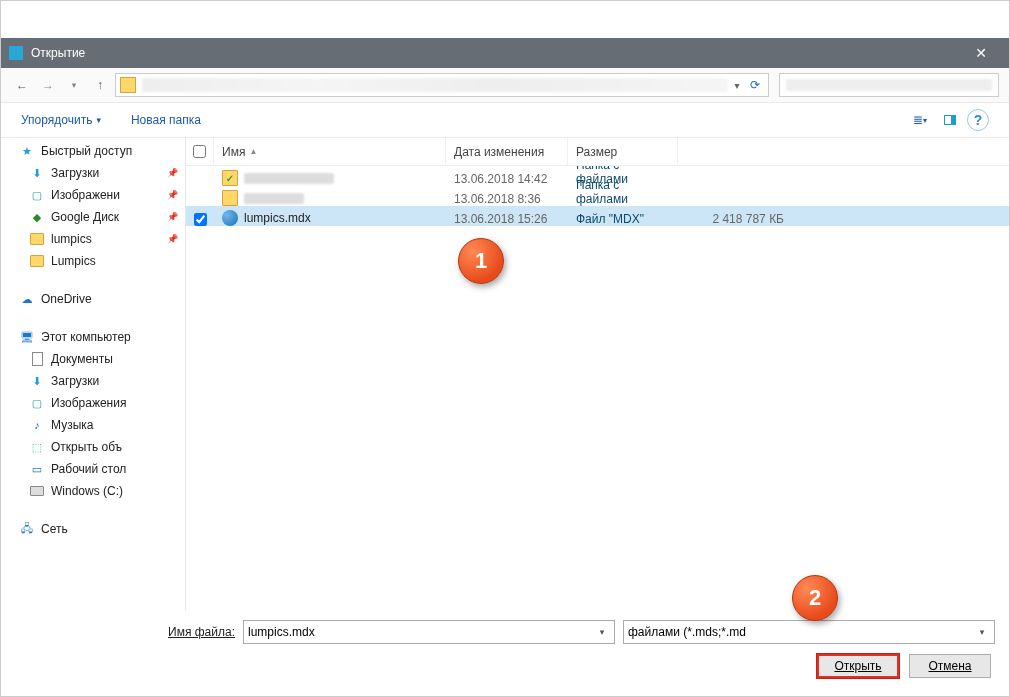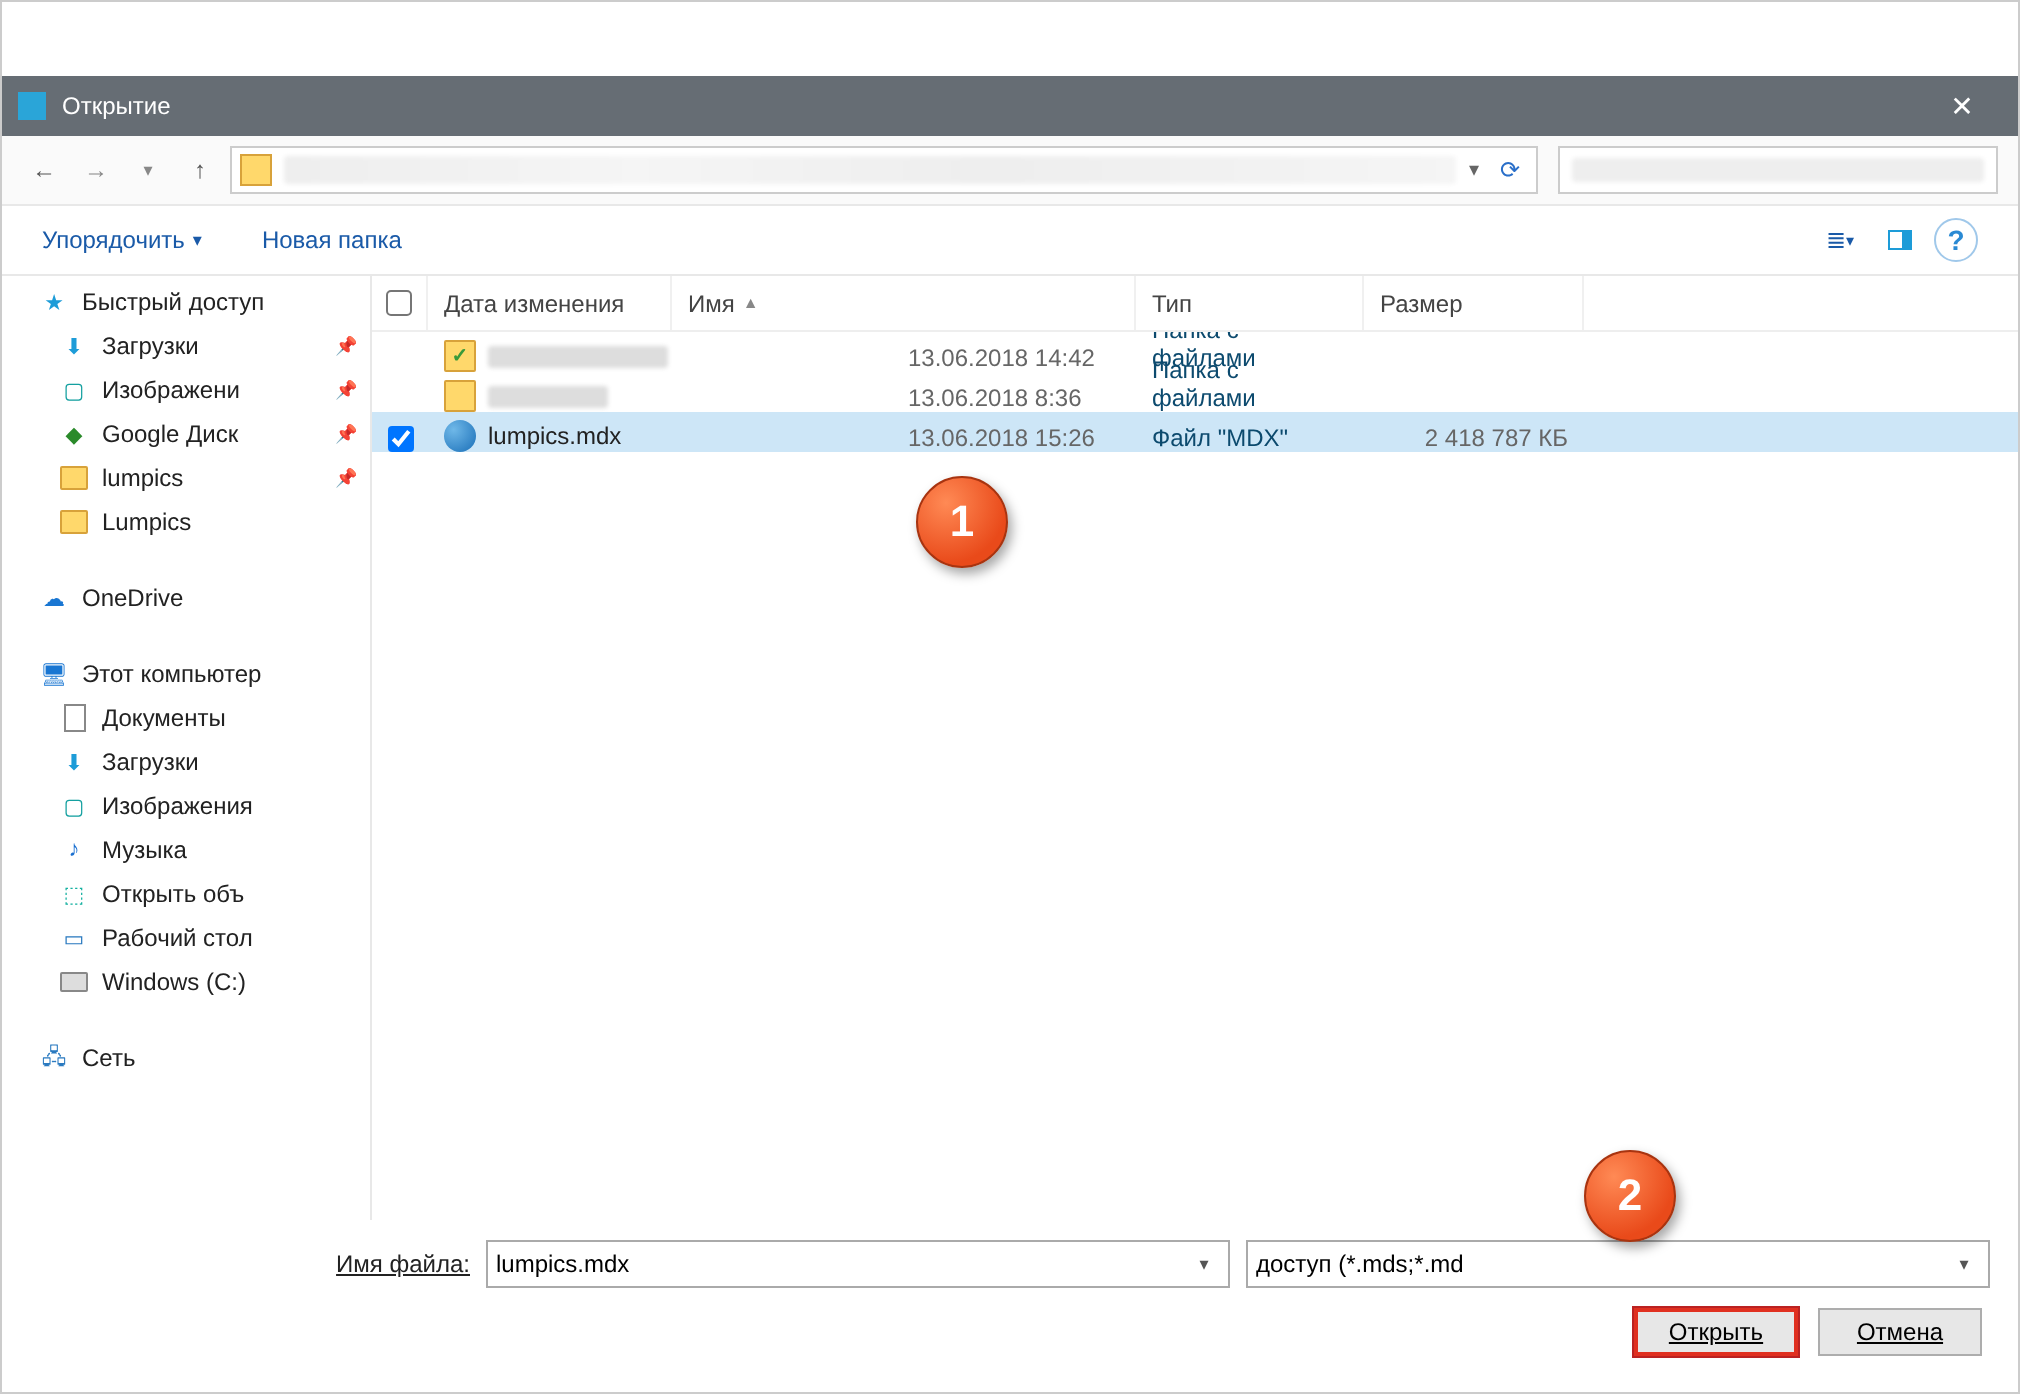--- a/index.html
+++ b/index.html
@@ -219,8 +219,8 @@
         <div class="col cb">
             <input type="checkbox" style="">
           </div>
+        <div class="col name up-asc">Имя</div>
         <div class="col date">Дата изменения</div>
-        <div class="col name up-asc">Имя</div>
         <div class="col type">Тип</div>
         <div class="col size">Размер</div>
       </div>

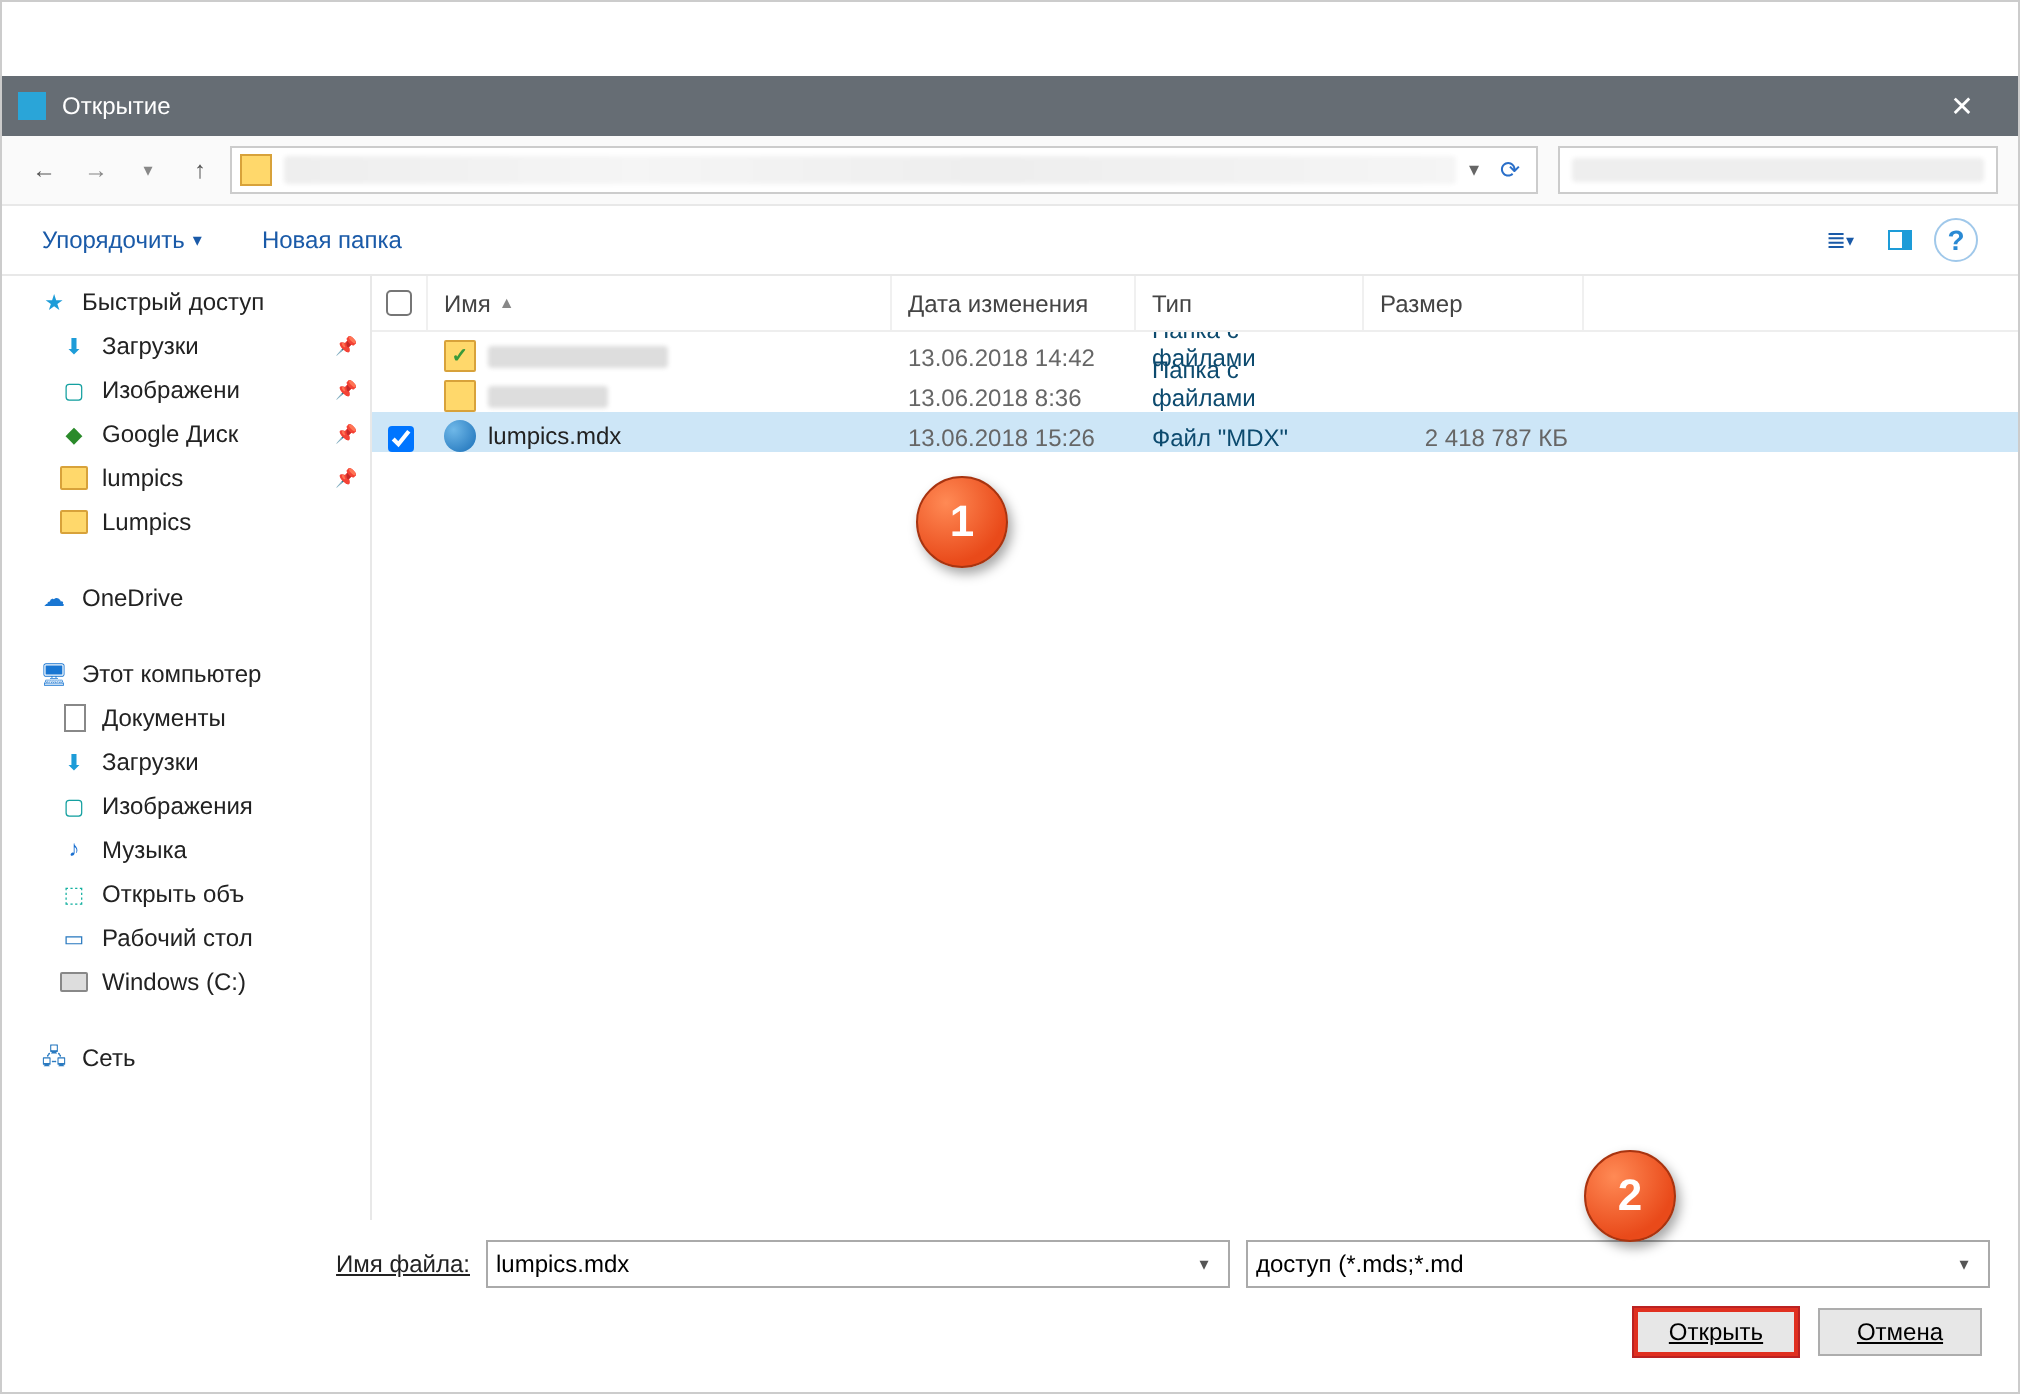--- a/index.html
+++ b/index.html
@@ -221,7 +221,6 @@
           </div>
         <div class="col name up-asc">Имя</div>
         <div class="col date">Дата изменения</div>
-        <div class="col type">Тип</div>
         <div class="col size">Размер</div>
       </div>
       <div class="flist">

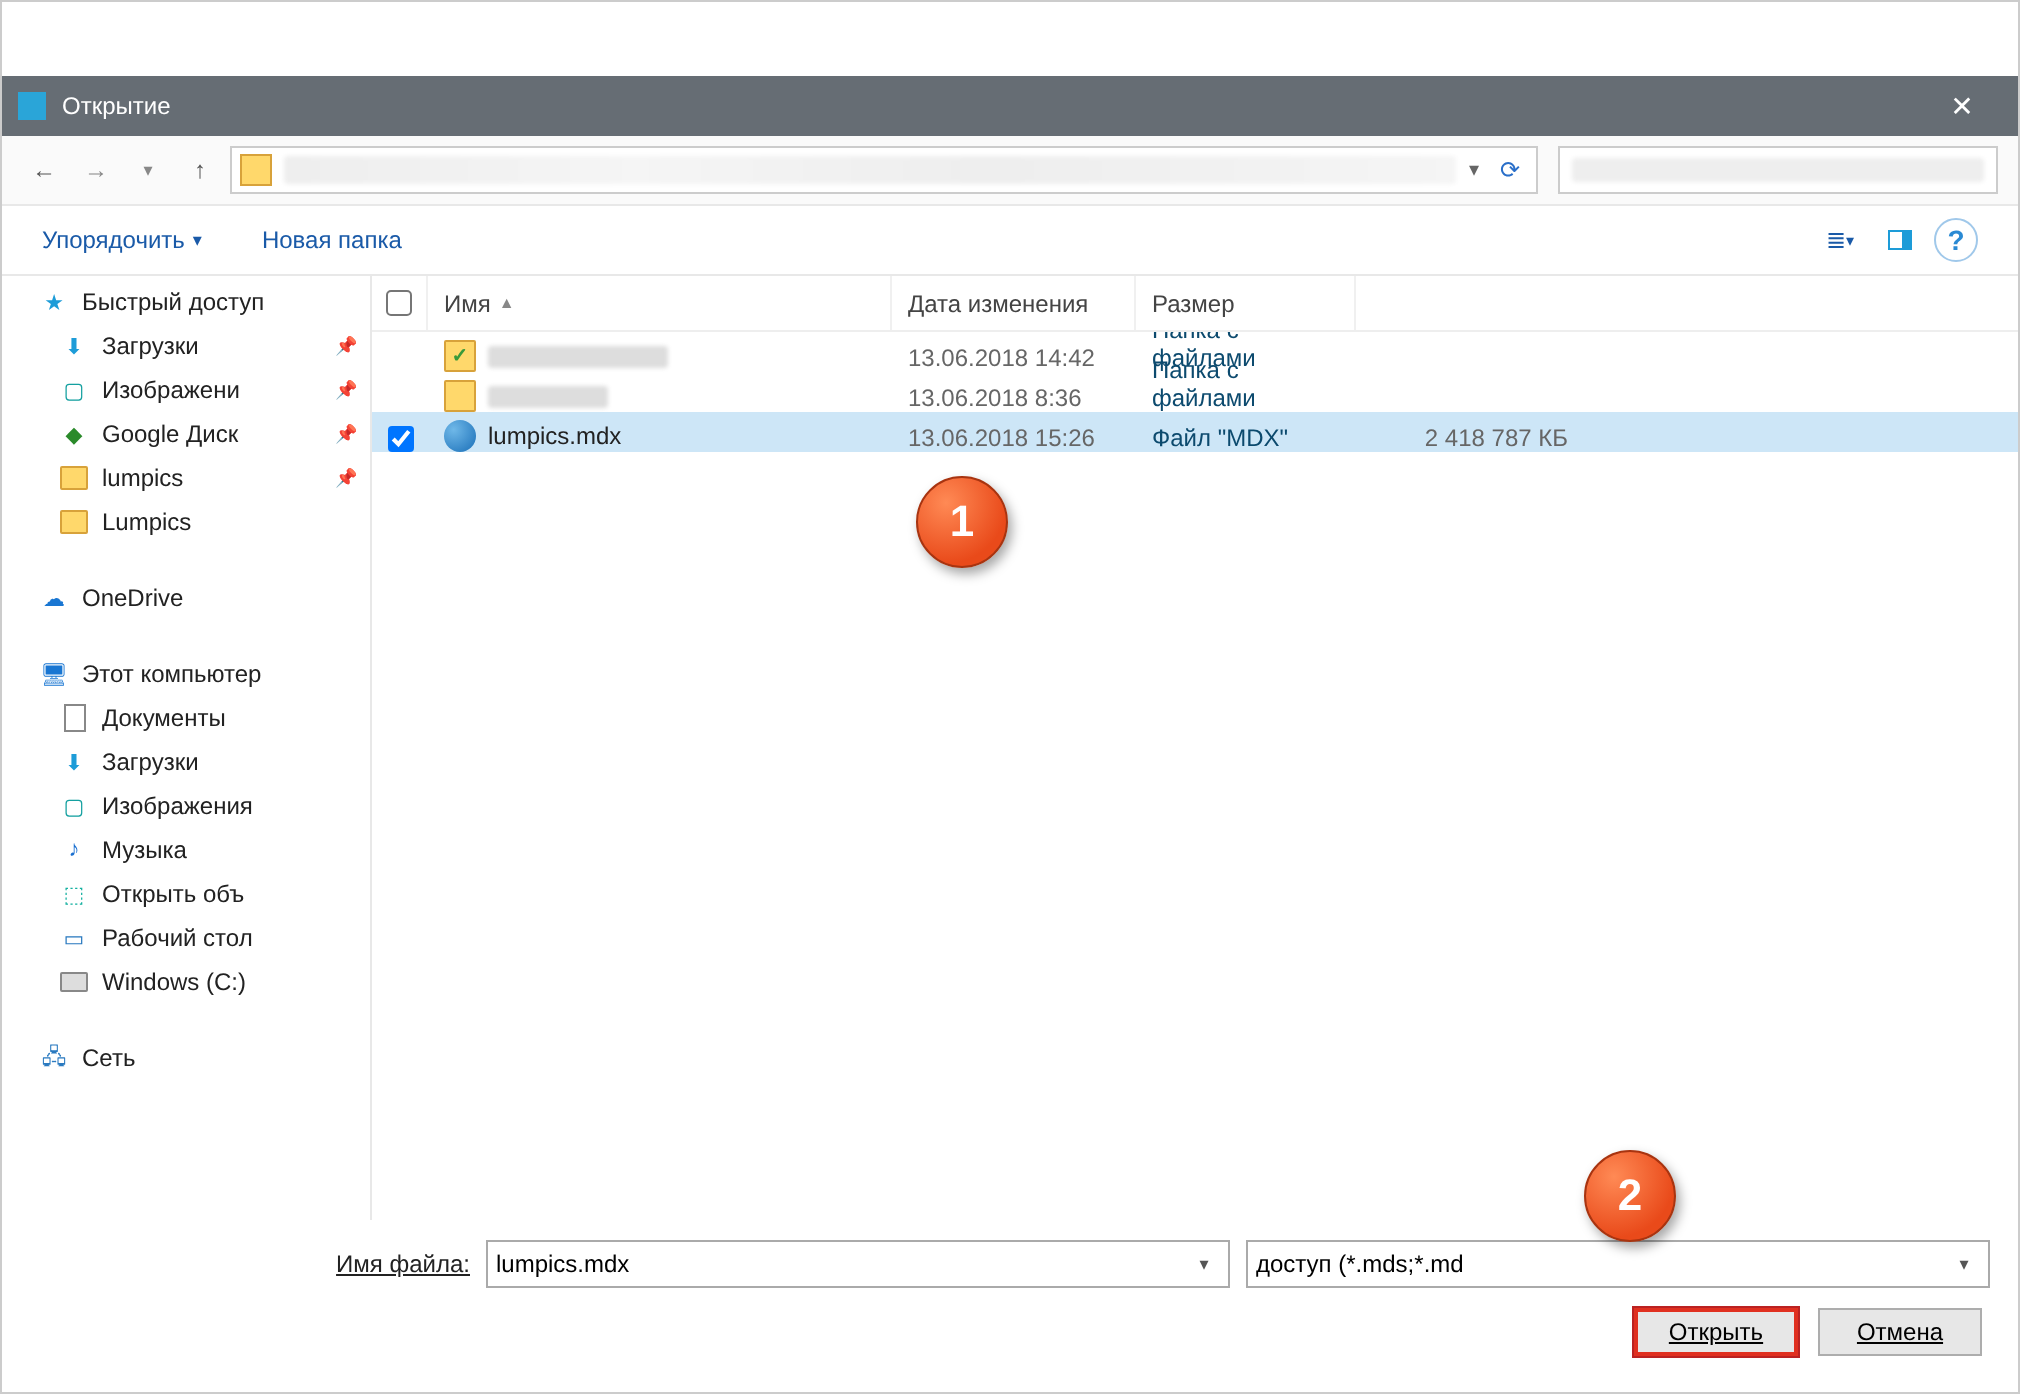--- a/index.html
+++ b/index.html
@@ -268,7 +268,7 @@
         <span class="dd">▾</span>
       </div>
       <div class="combo filter-sel">
-        <span style="flex:1;overflow:hidden;white-space:nowrap;">доступ (*.mds;*.md</span>
+        <span style="flex:1;overflow:hidden;white-space:nowrap;">файлами (*.mds;*.md</span>
         <span class="dd">▾</span>
       </div>
     </div>

